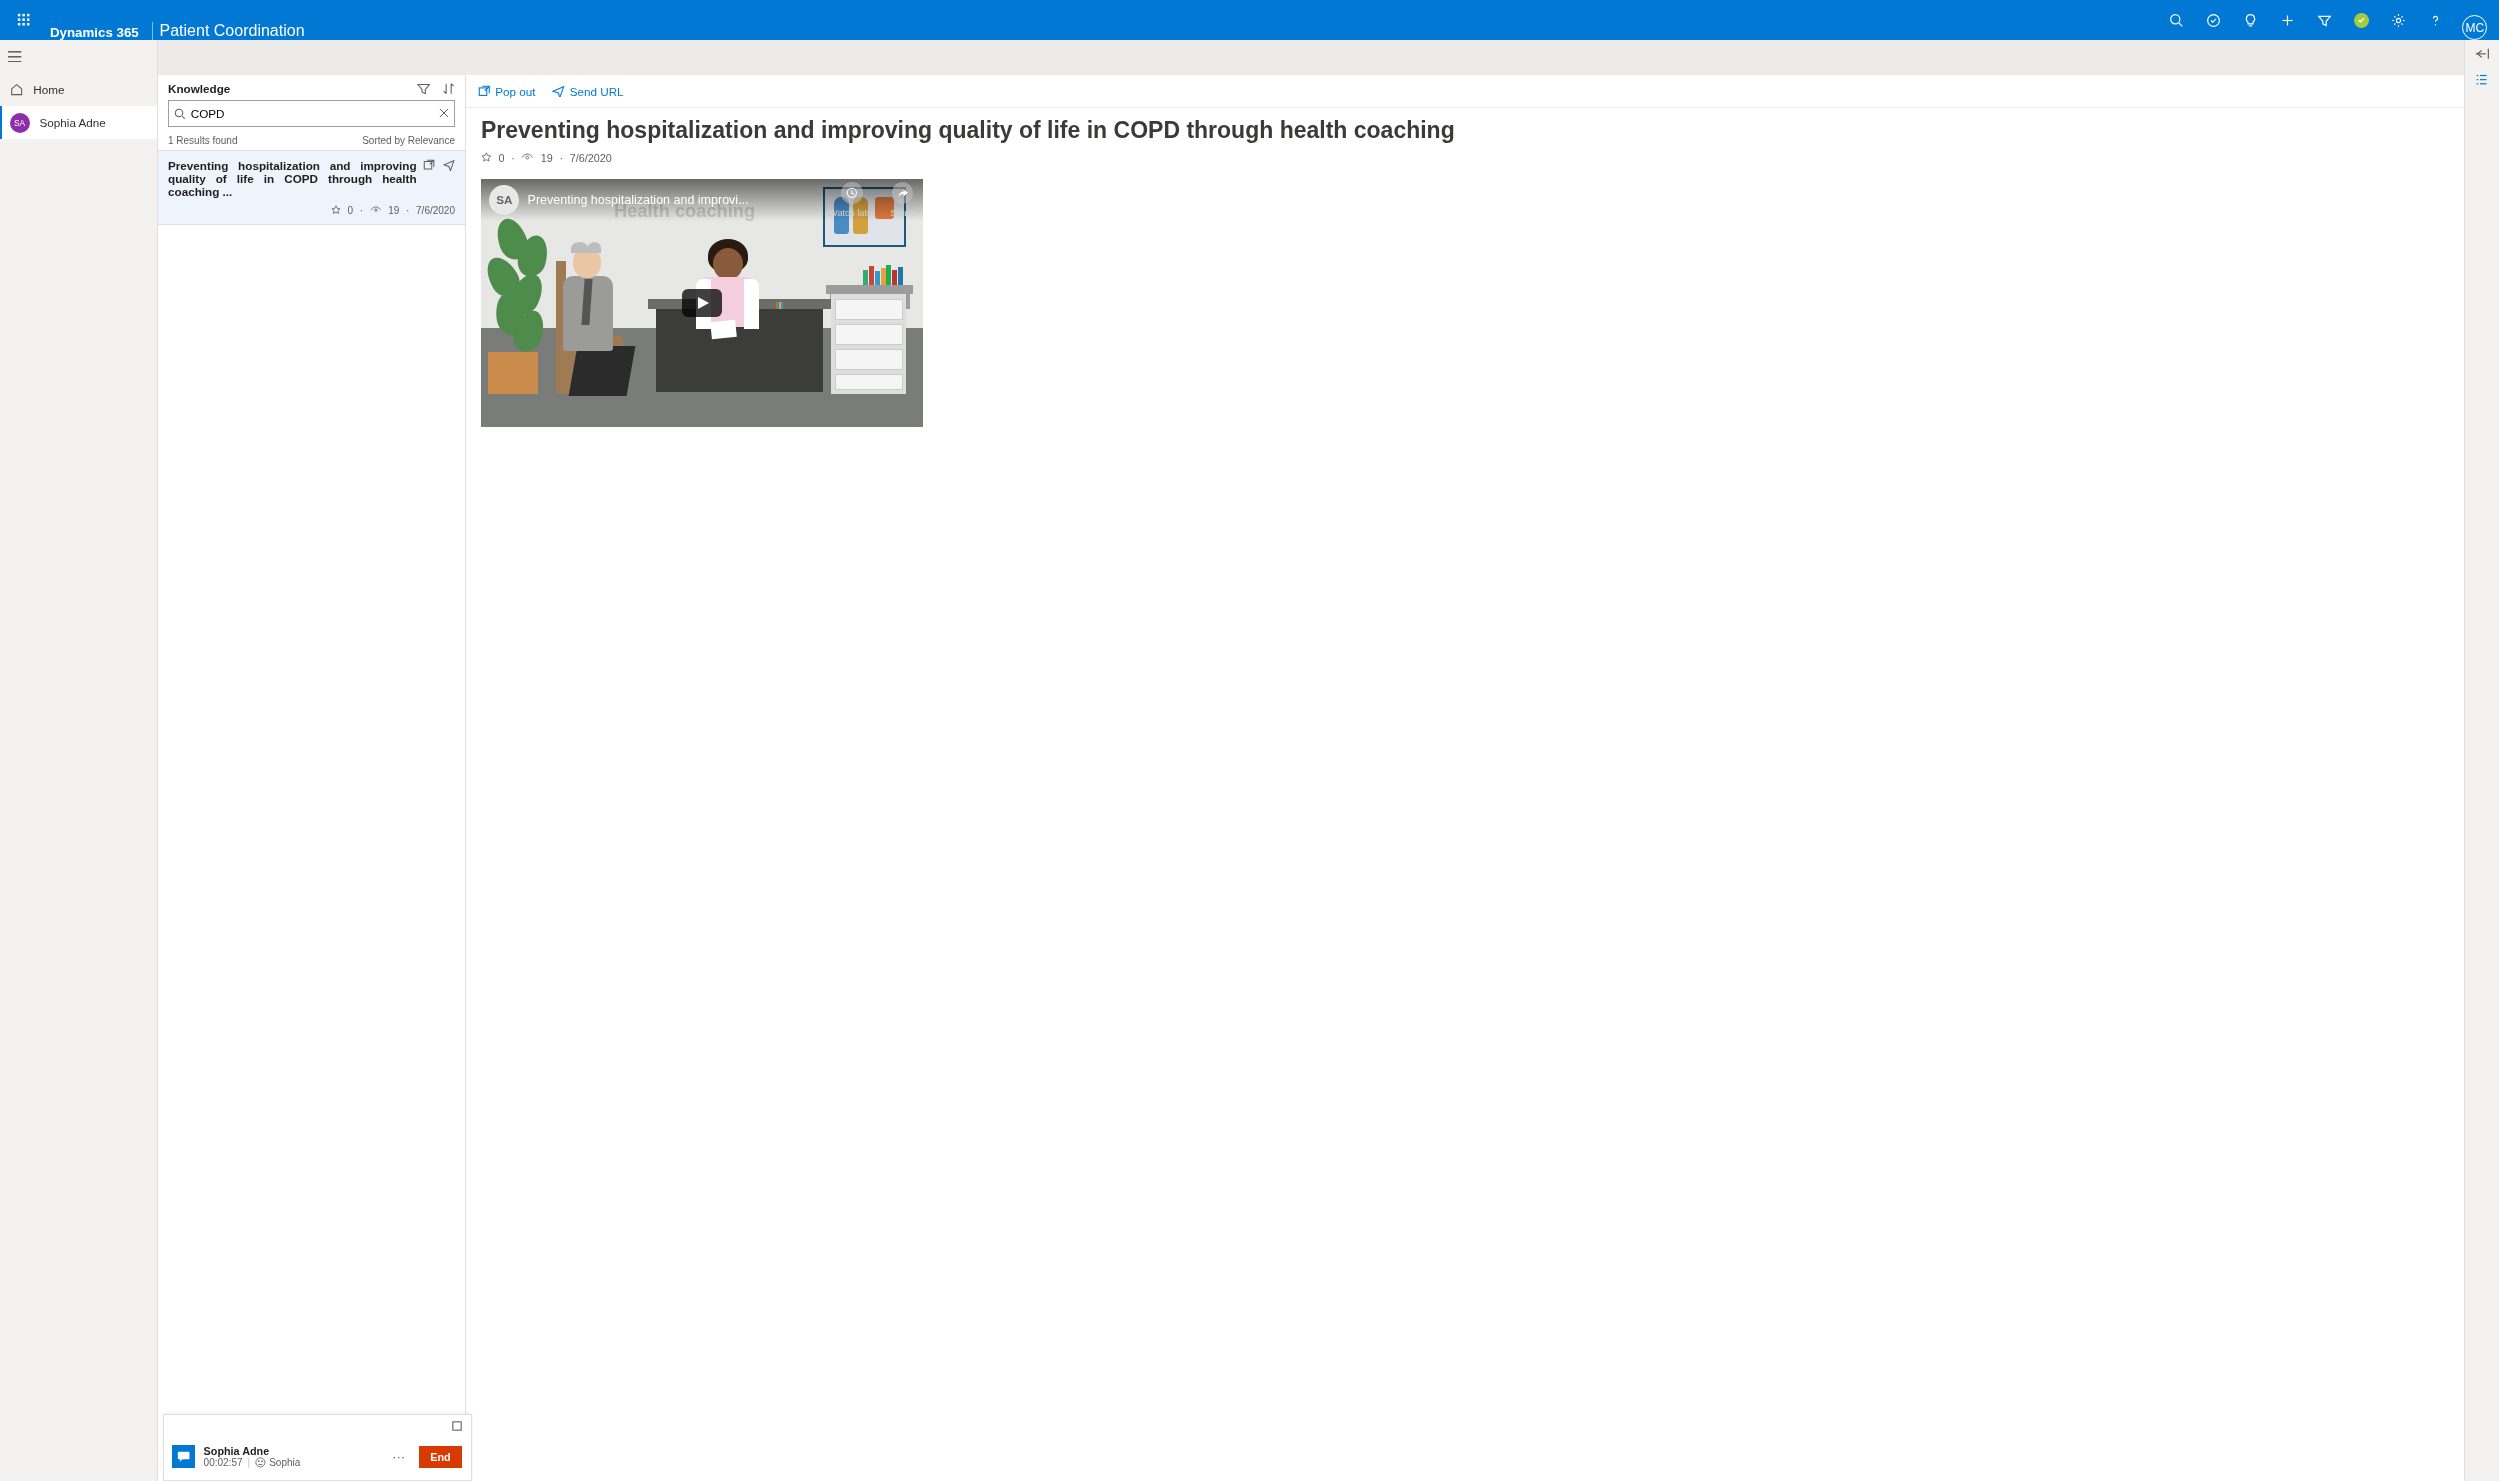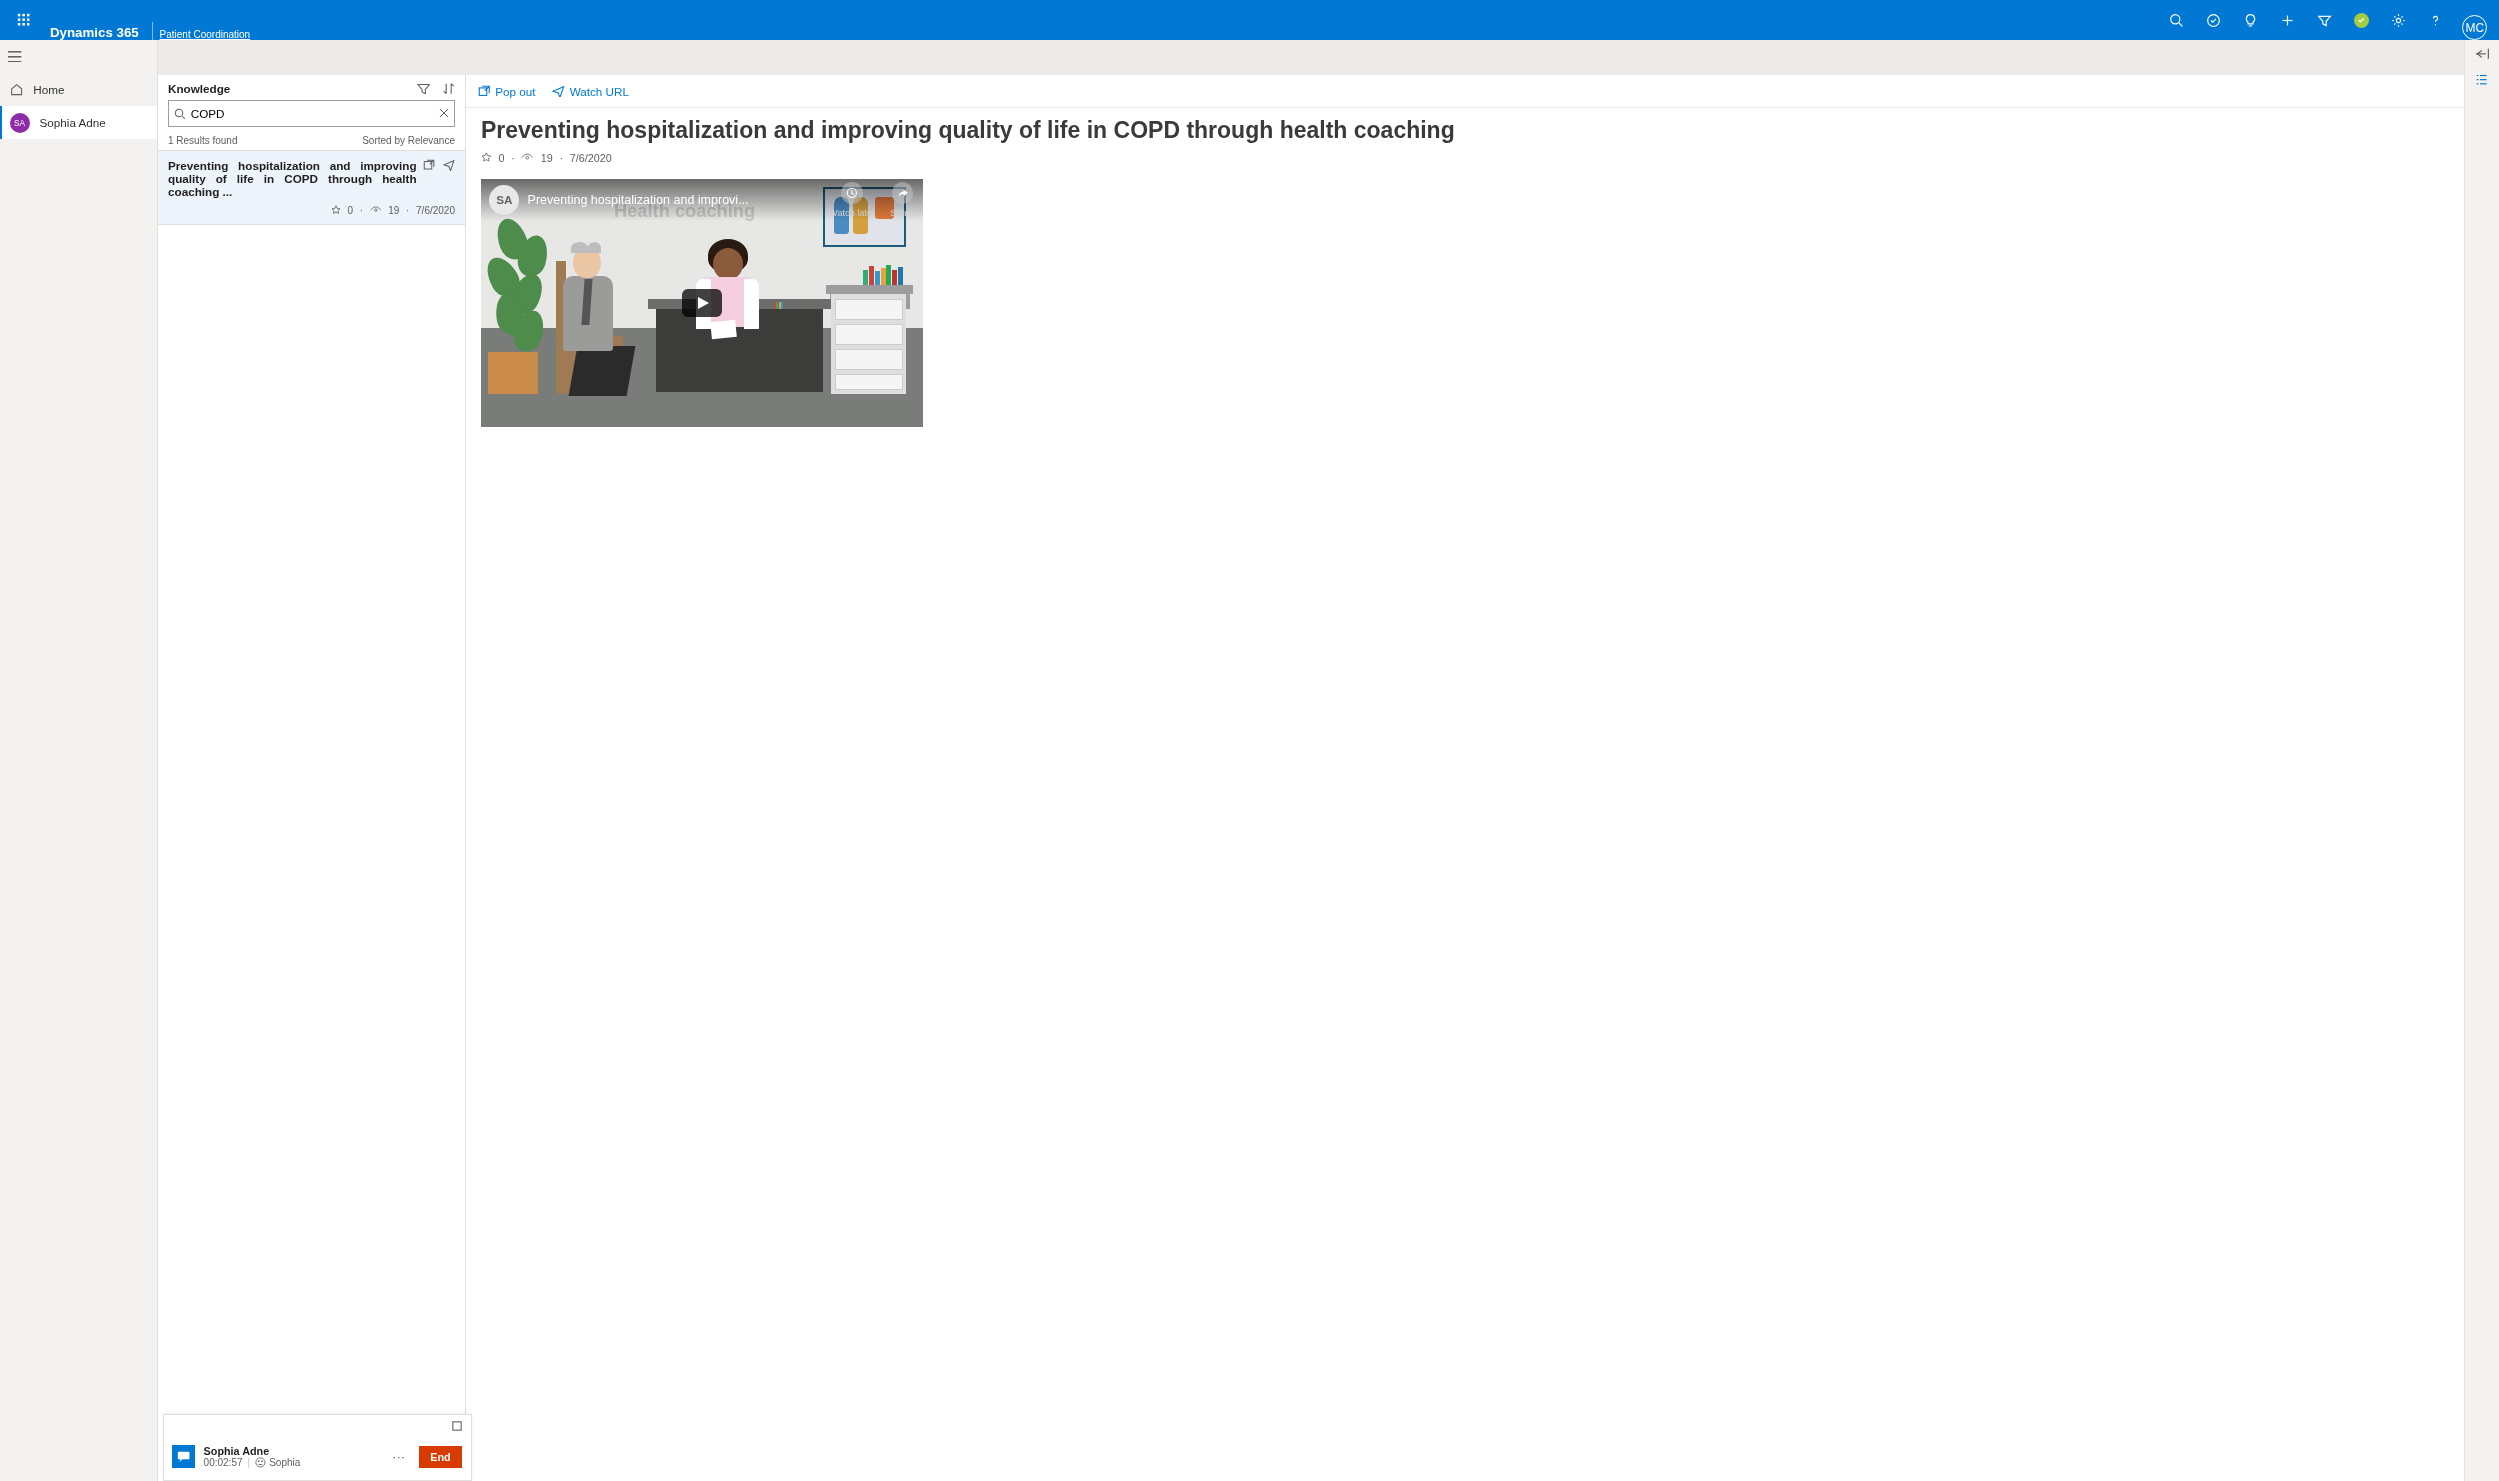--- a/index.html
+++ b/index.html
@@ -17,7 +17,7 @@
 .topbar .waffle { width: 40px; height: 40px; display:flex; align-items:center; justify-content:center; cursor:pointer; }
 .topbar .title { font-size: 13.3px; font-weight: 600; padding: 0 6.7px; }
 .topbar .divider { width:0.8px; height:18.3px; background: rgba(255,255,255,0.5); margin: 0 6.7px; }
-.topbar .subtitle { font-size: 10px; font-weight: 400; text-decoration: underline; }
+.topbar .subtitle { font-size: 16px; font-weight: 400; }
 .topbar .spacer { flex: 1; }
 .topbar .iconbtn { width: 37px; height: 40px; display:flex; align-items:center; justify-content:center; cursor:pointer; }
 .topbar .green-check { display:inline-flex; width:15px; height:15px; border-radius:50%; background:#a4cc41; align-items:center; justify-content:center; }

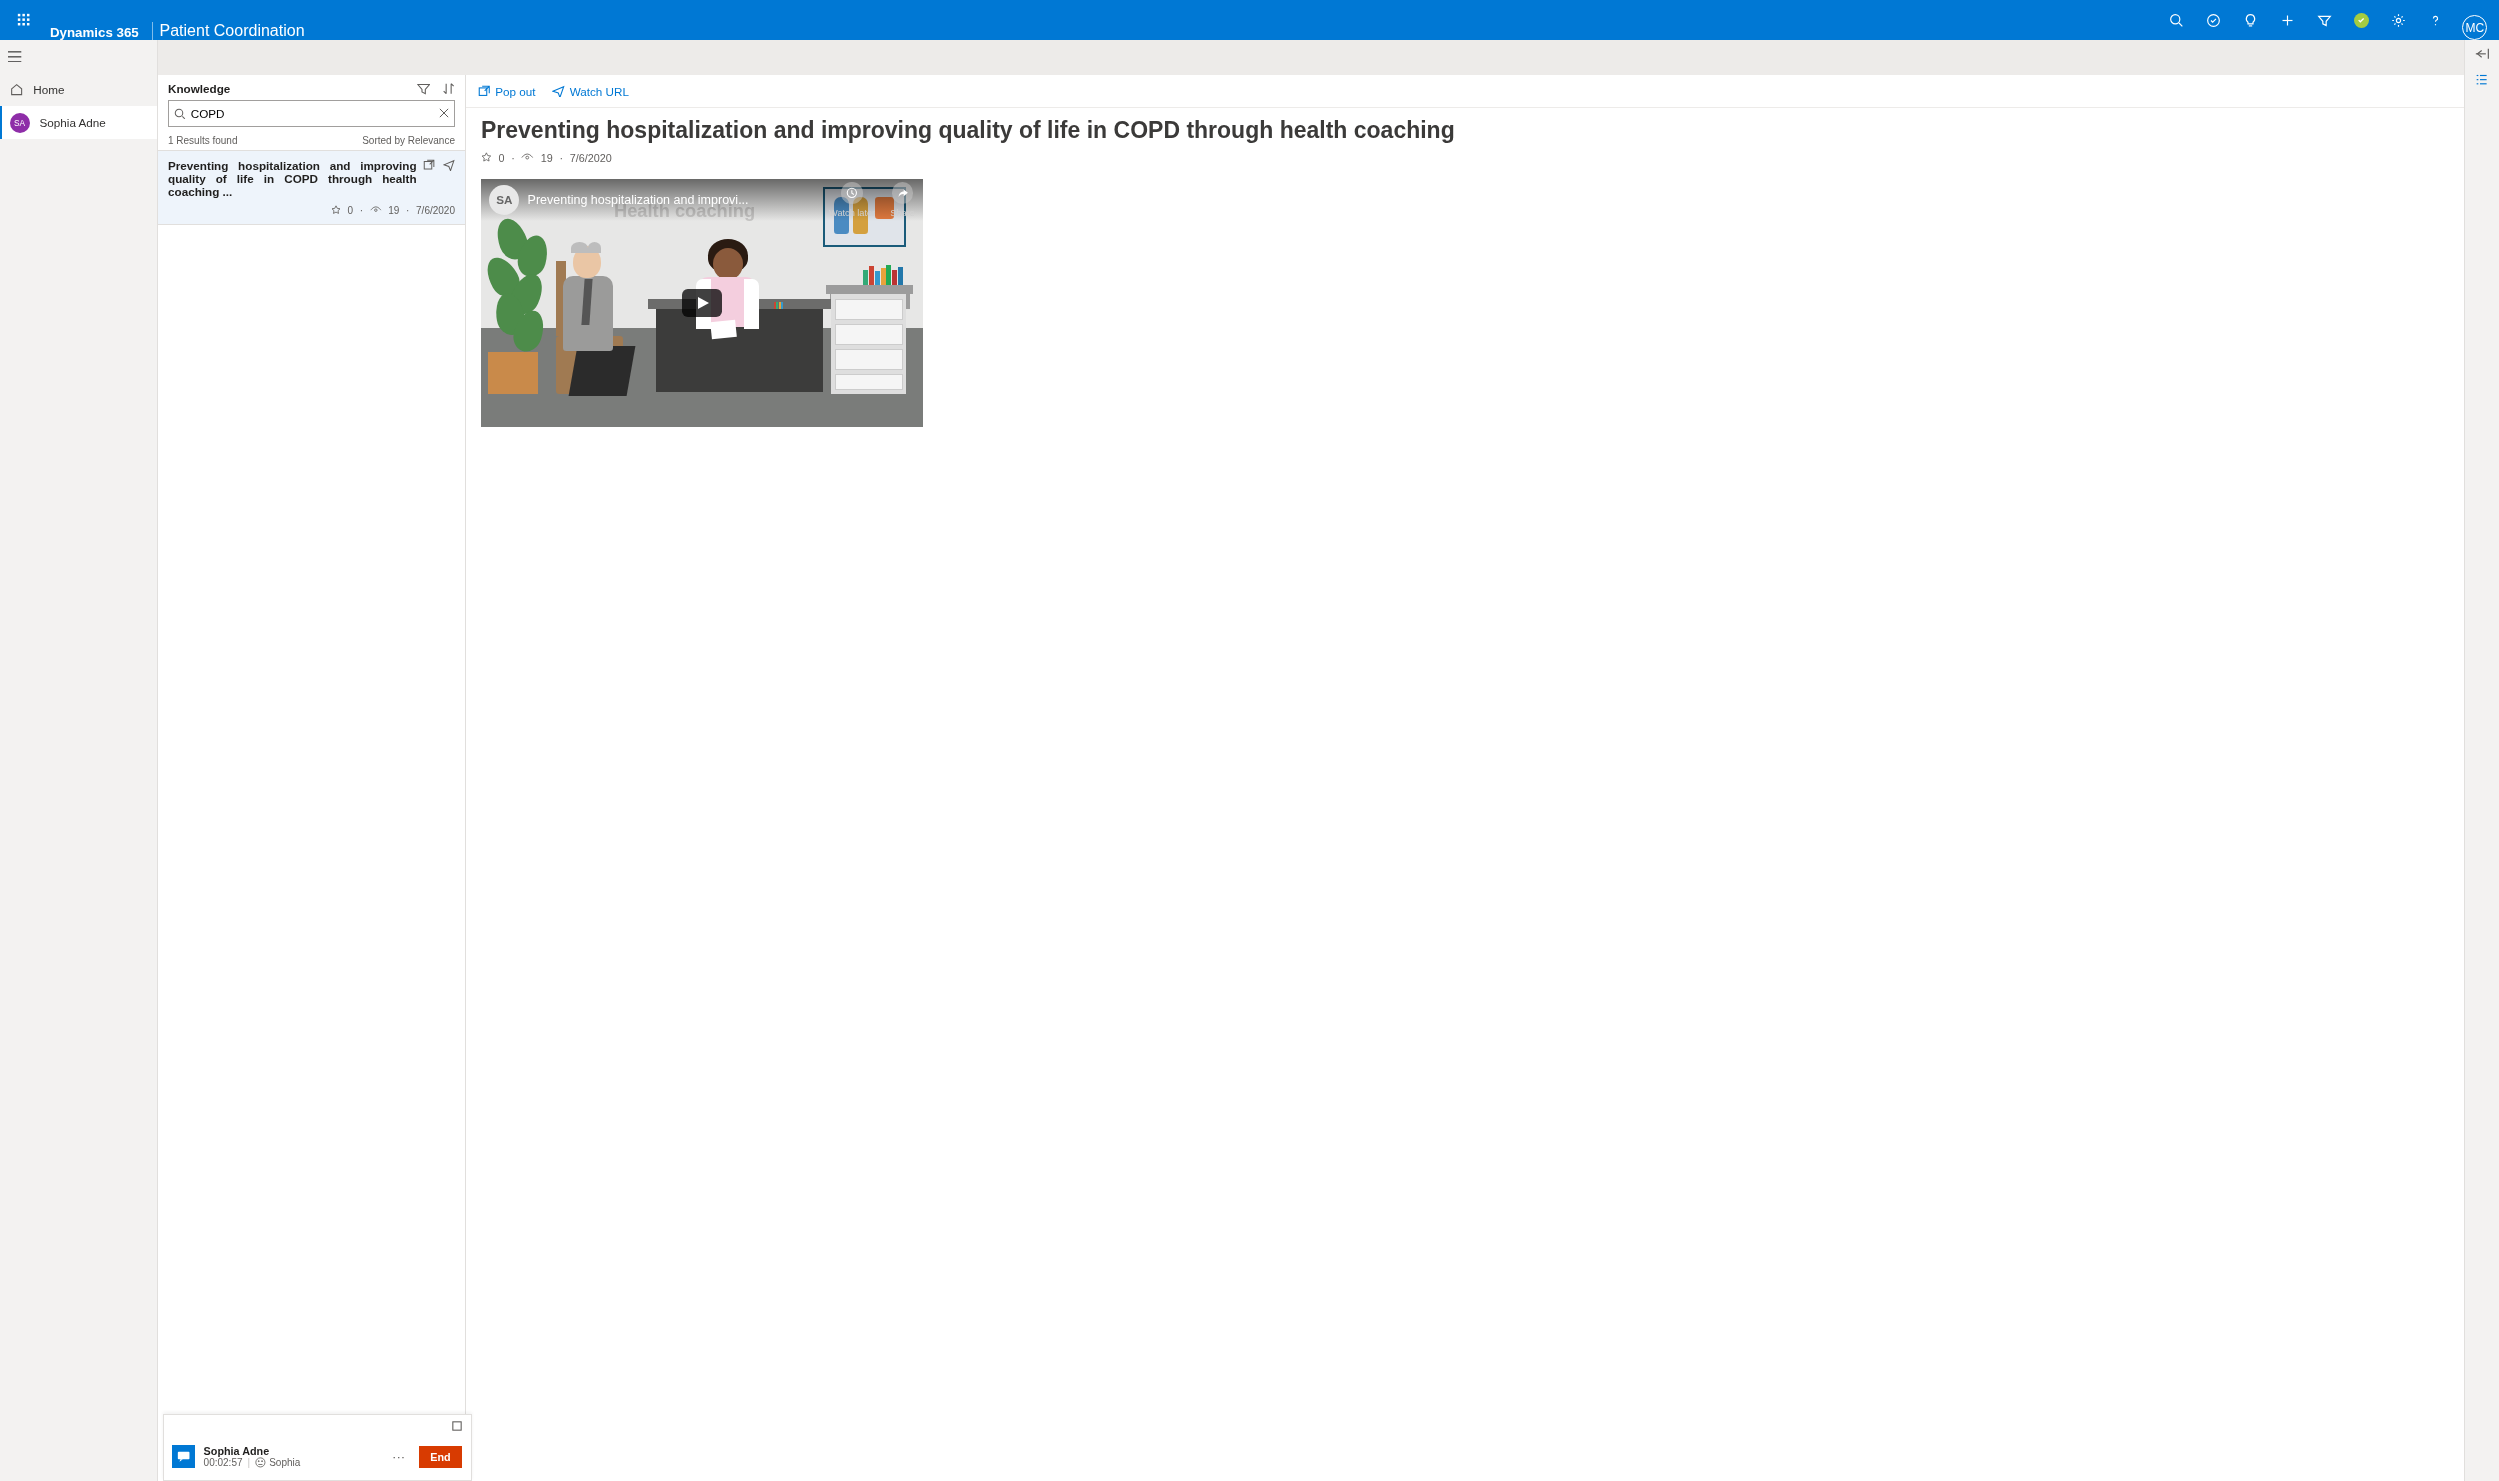--- a/index.html
+++ b/index.html
@@ -382,7 +382,7 @@
             <svg width="12.5" height="12.5" viewBox="0 0 15 15" fill="none" stroke="#0078d4" stroke-width="1.3">
                 <path d="M1 7.5l13-5.5-4.5 13-2-5.5z"></path>
               </svg>
-            <span>Watch URL</span>
+            <span>Send URL</span>
           </div>
         </div>
         <div class="abody">

